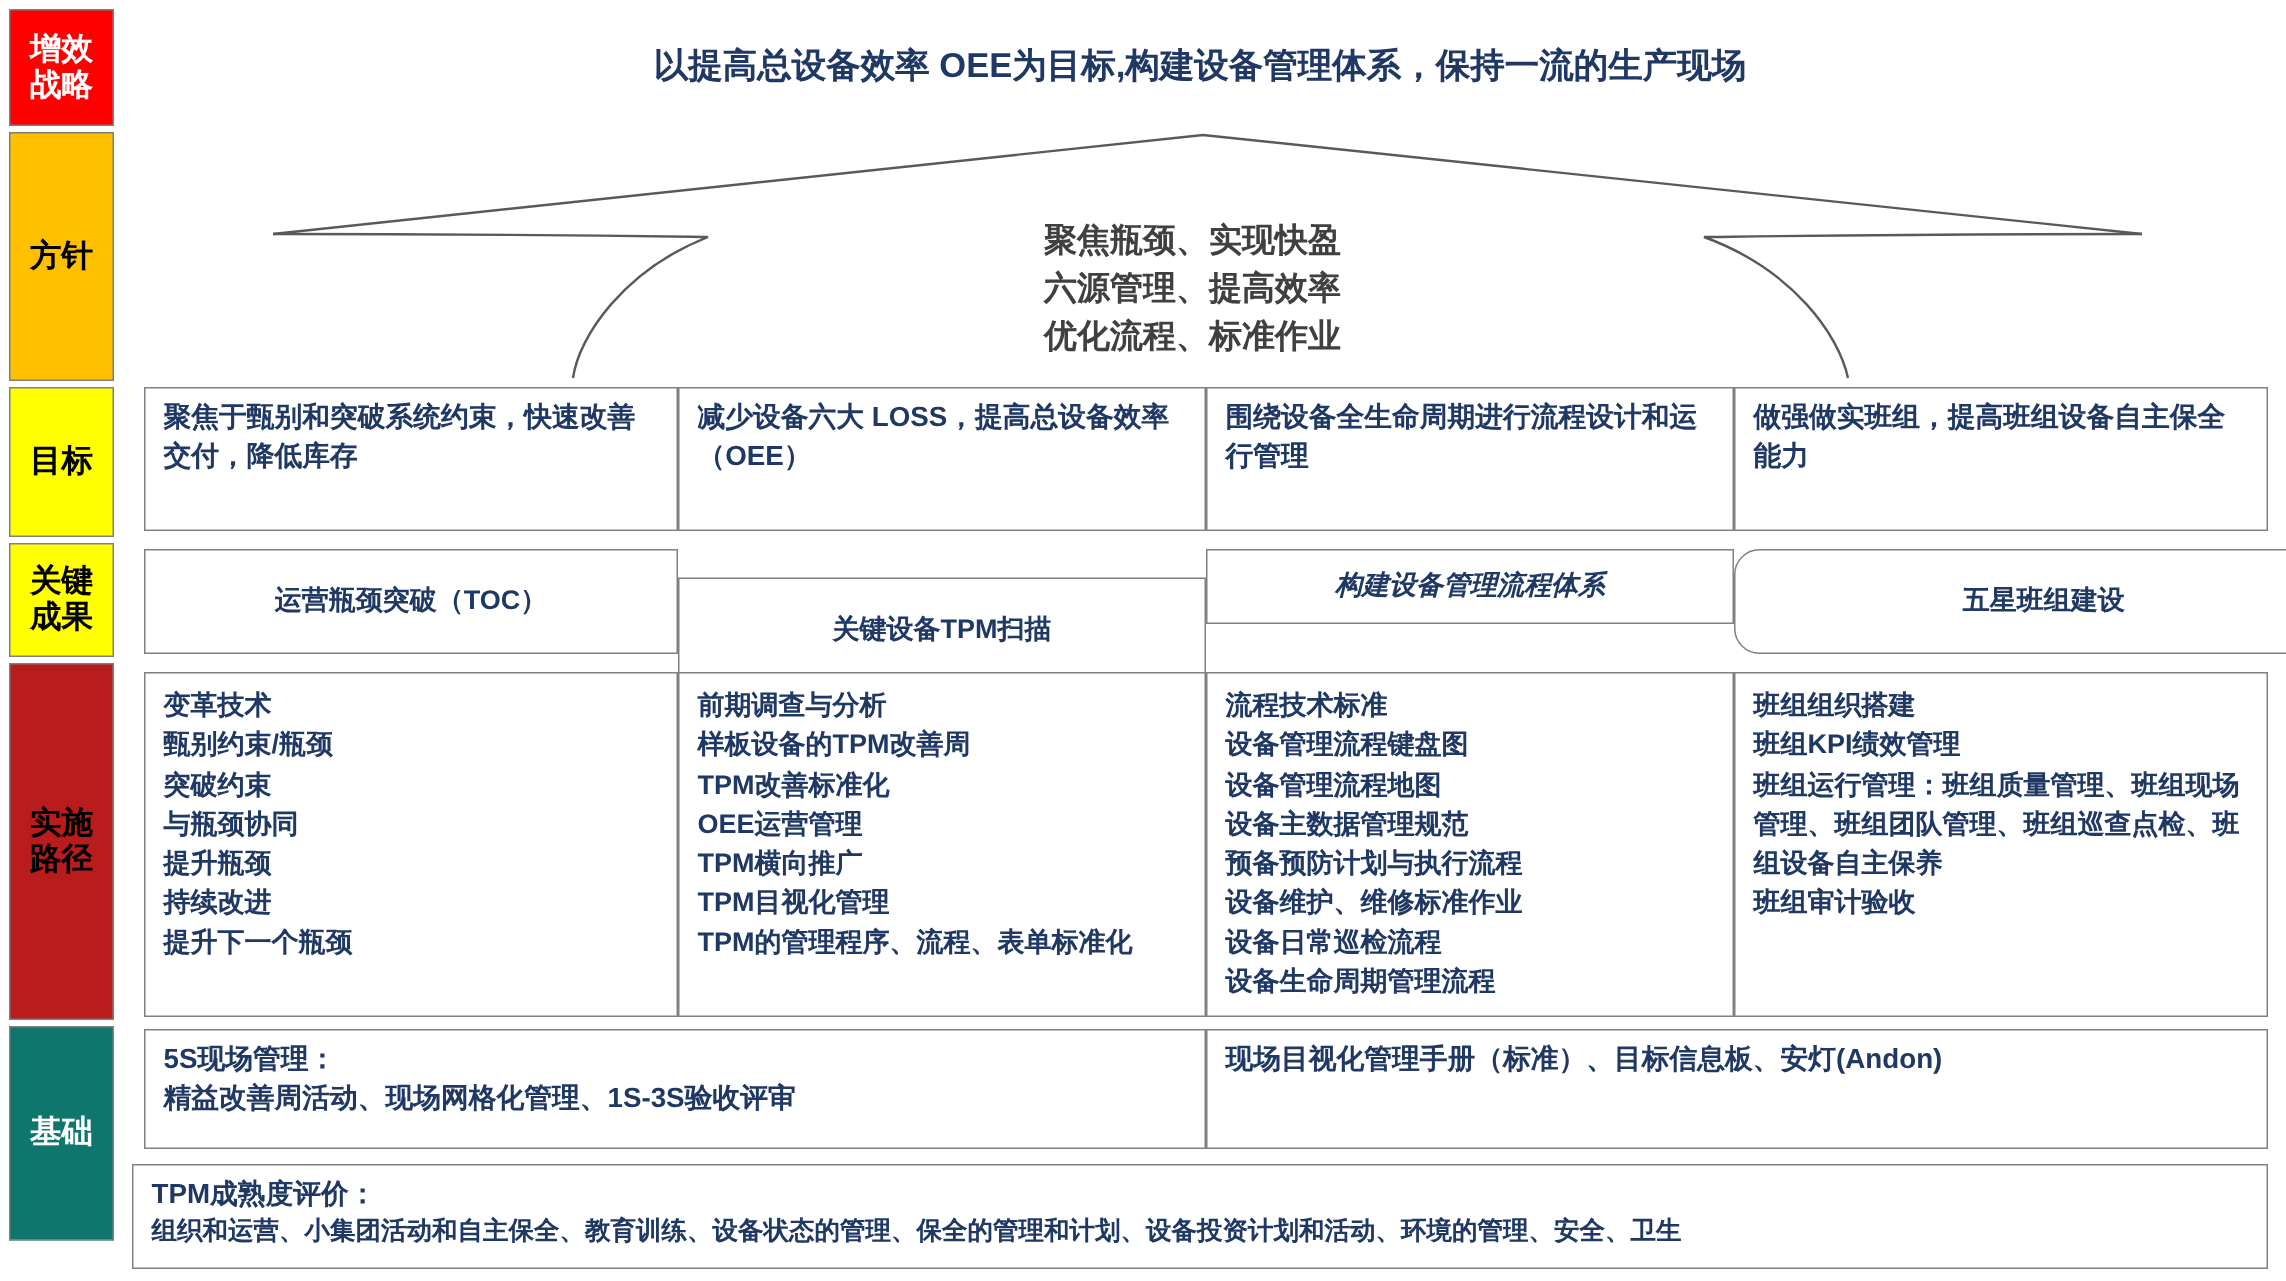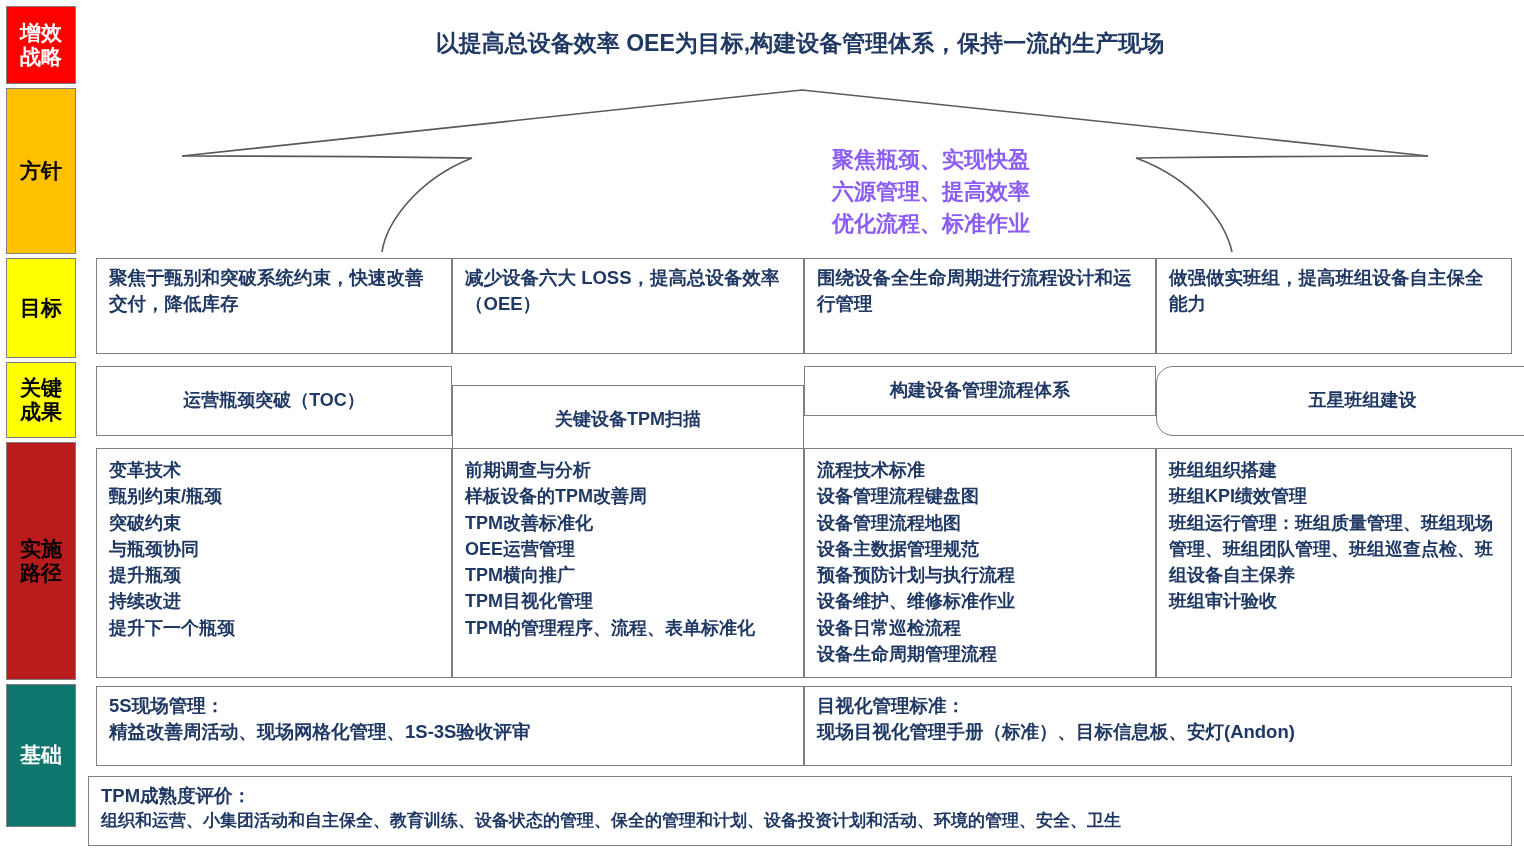--- a/index.html
+++ b/index.html
@@ -70,11 +70,11 @@
     left: 560px;
     top: 144px;
     width: 470px;
-    text-align: right;
+    text-align: center;
     font-size: 22px;
     font-weight: bold;
     line-height: 1.45;
-    color: #8b5cf6;
+    color: #404040;
   }
   .policy-text div { white-space: nowrap; }
 

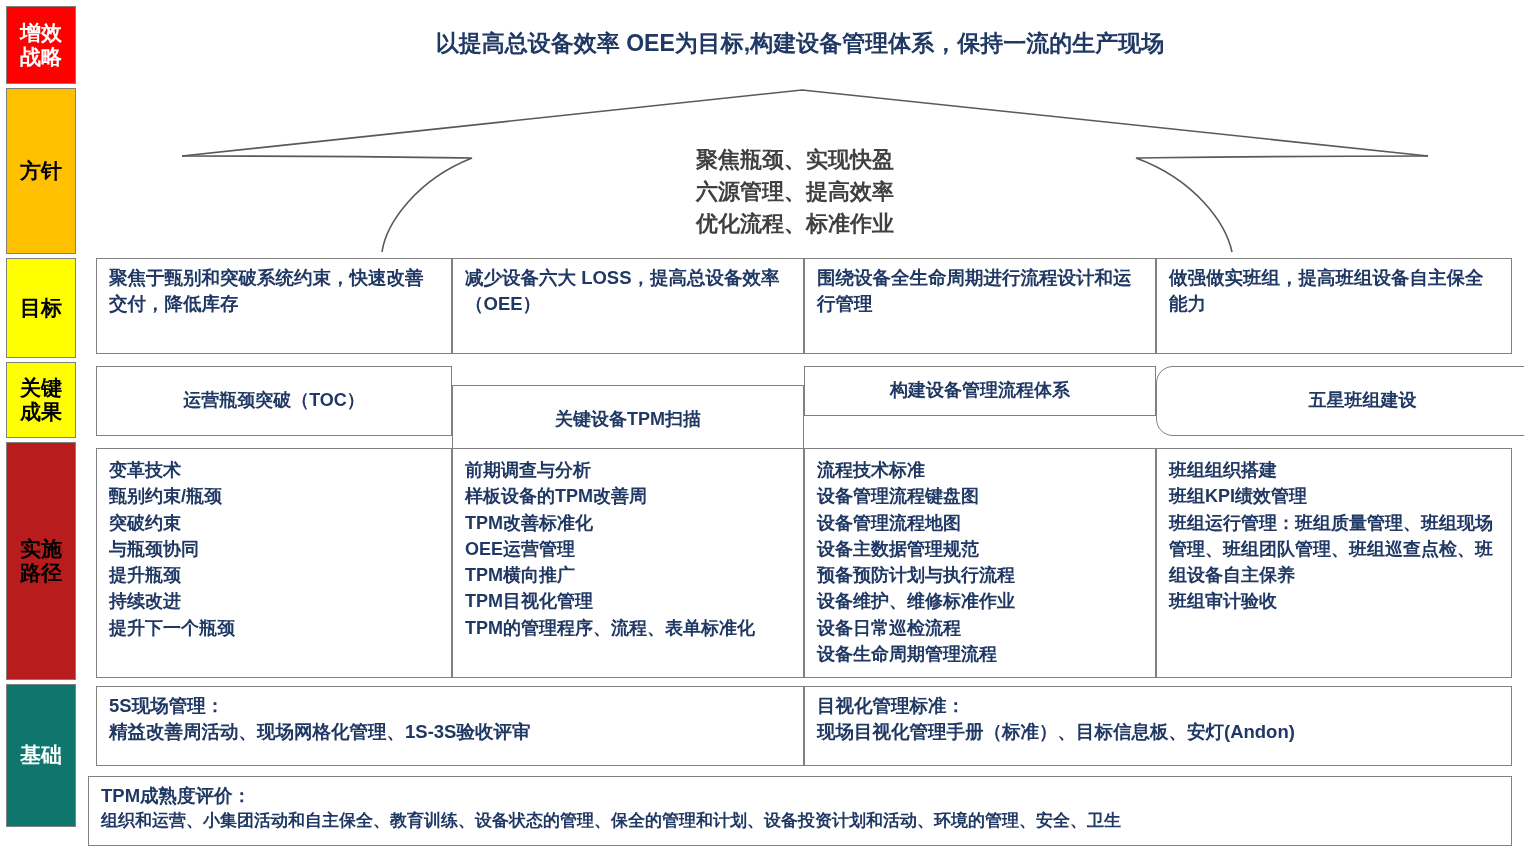--- a/index.html
+++ b/index.html
@@ -116,7 +116,7 @@
   
   .kr1 { left: 96px;  top: 366px; width: 356px; height: 70px; }
   .kr2 { left: 452px; top: 366px; width: 352px; height: 70px; margin-top: 19px; }
-  .kr3 { left: 804px; top: 366px; width: 352px; height: 50px; }
+  .kr3 { left: 804px; top: 366px; width: 352px; height: 50px; font-style: italic; }
   .kr4 { left: 1156px;top: 366px; width: 413px; height: 70px; border-radius: 17px; }
 
   

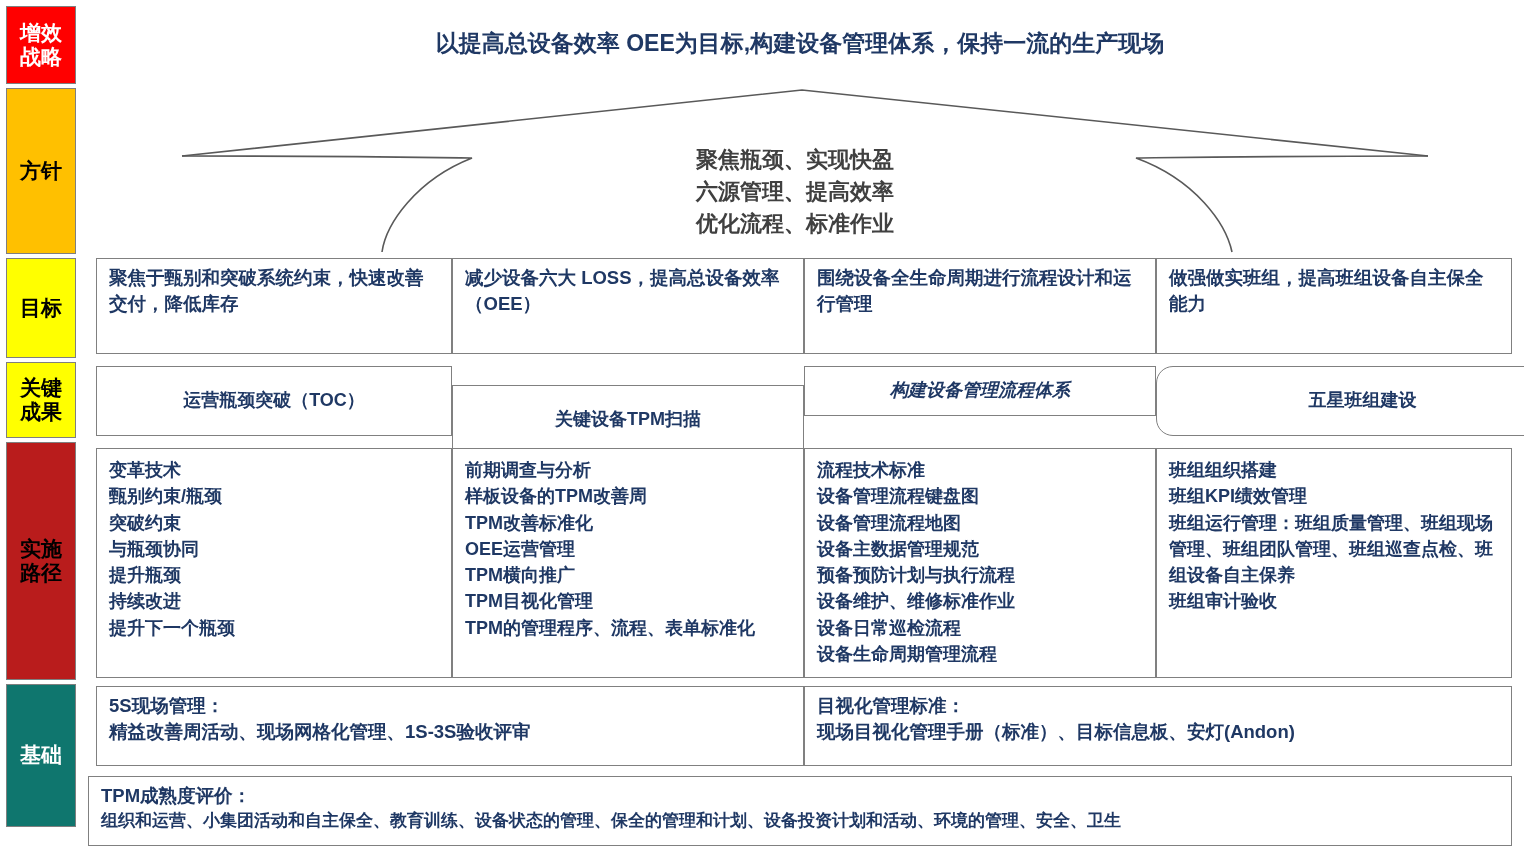--- a/index.html
+++ b/index.html
@@ -227,7 +227,6 @@
   </div>
 
   <div class="box base2">
-    <div>目视化管理标准：</div>
     <div>现场目视化管理手册（标准）、目标信息板、安灯(Andon)</div>
   </div>
 

